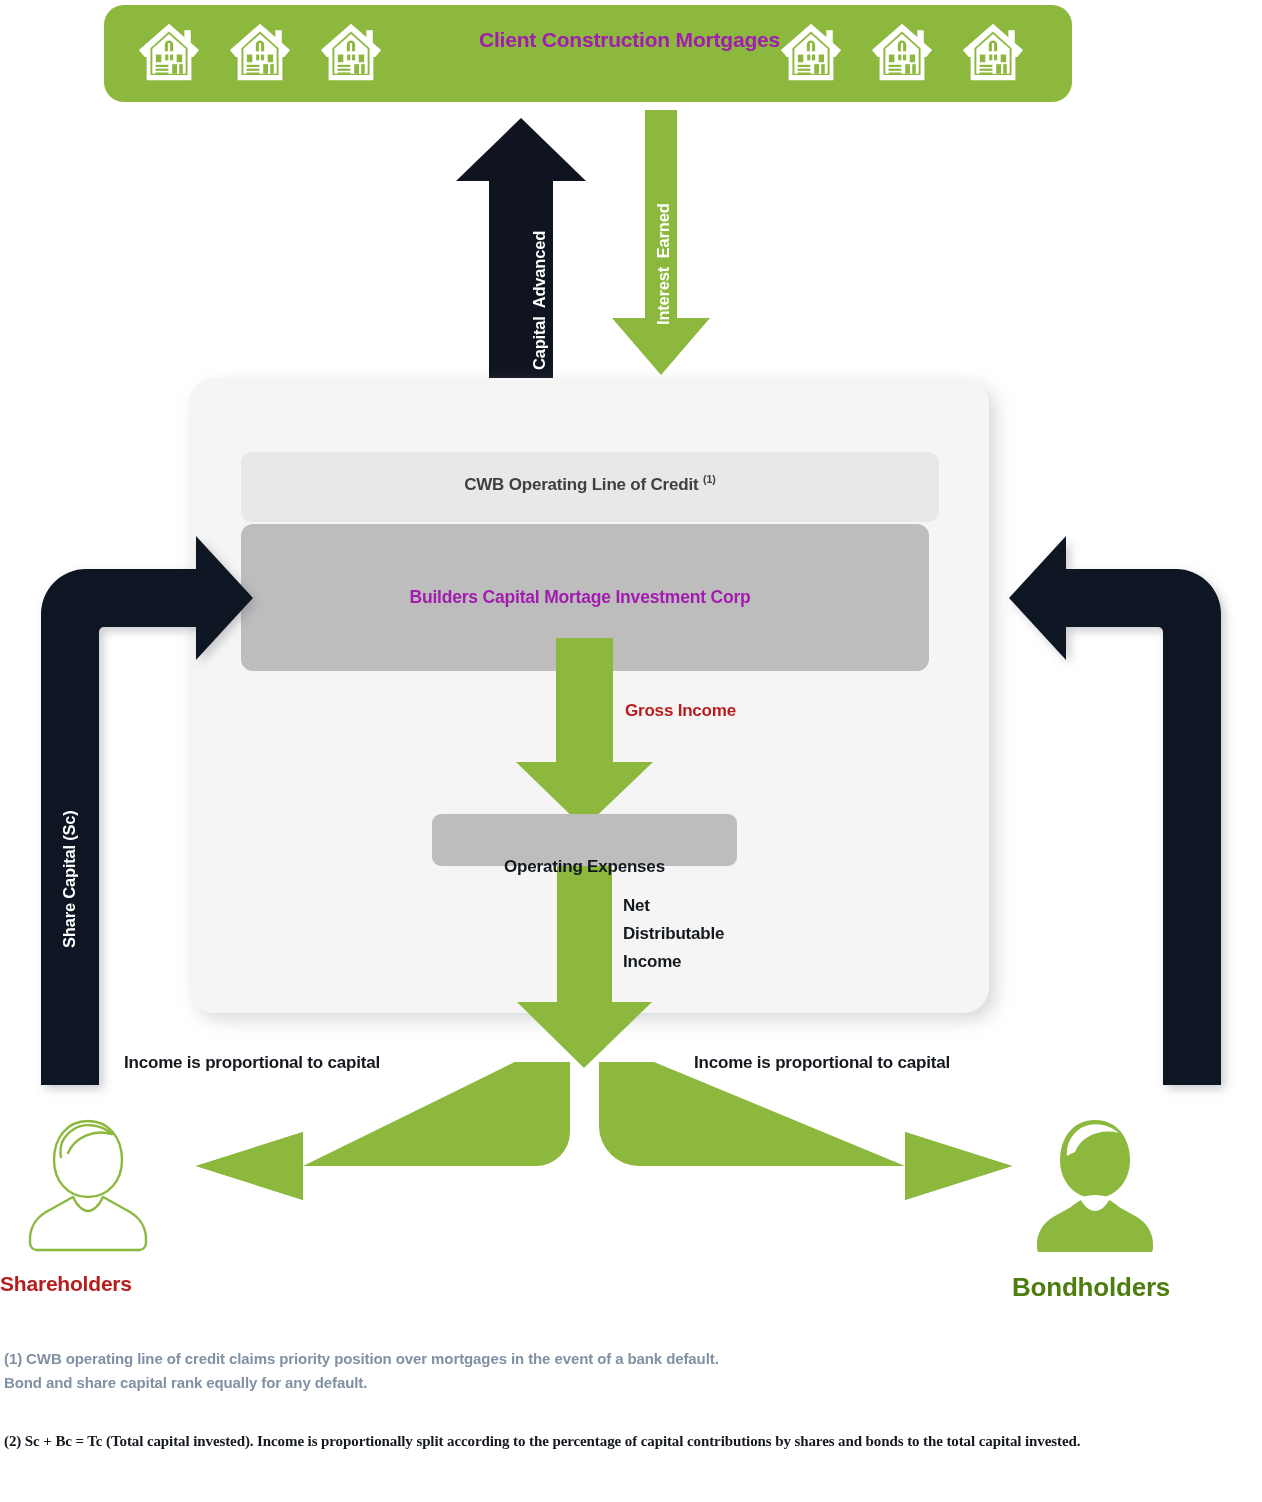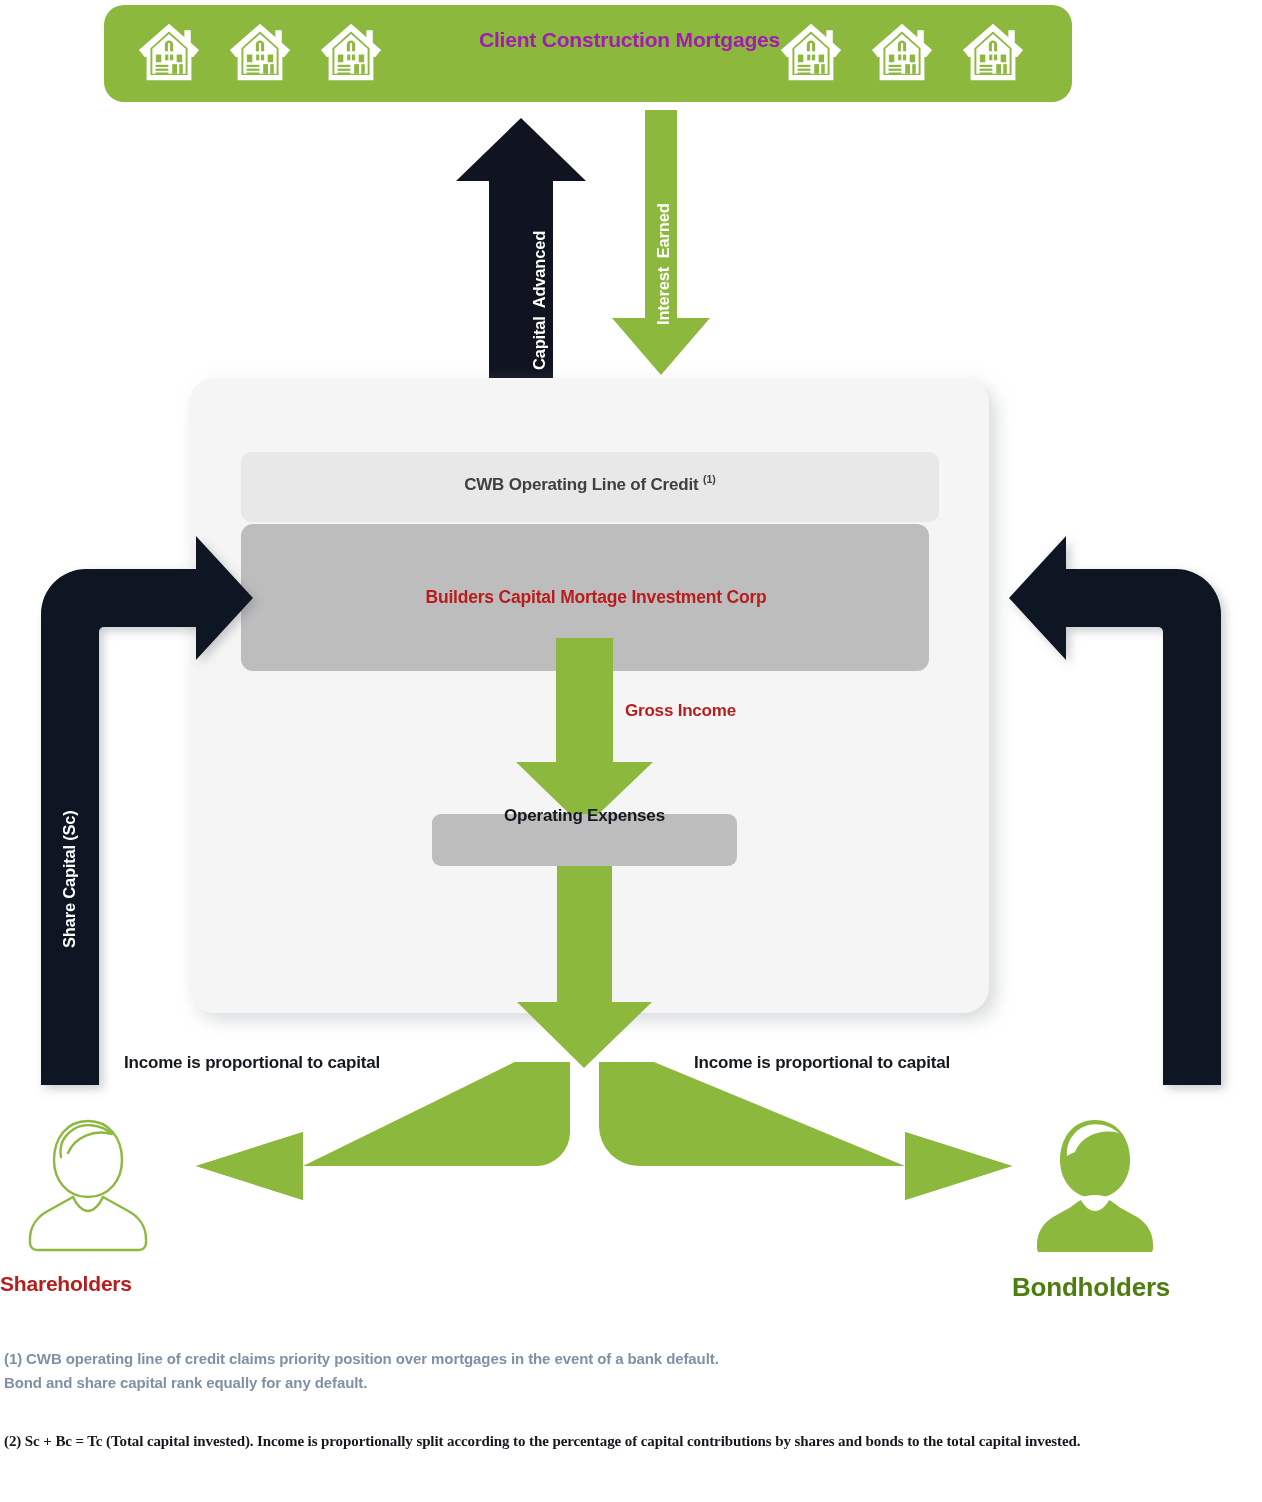--- a/index.html
+++ b/index.html
@@ -80,11 +80,11 @@
     color: #404040;
   }
   #lbl-corp {
-    left: 251px; top: 587px;
+    left: 235px; top: 587px;
     width: 690px;
     text-align: center;
     font-size: 17.5px;
-    color: #b91c1c;
+    color: #a21caf;
   }
   #lbl-gross-income {
     left: 625px; top: 701px;

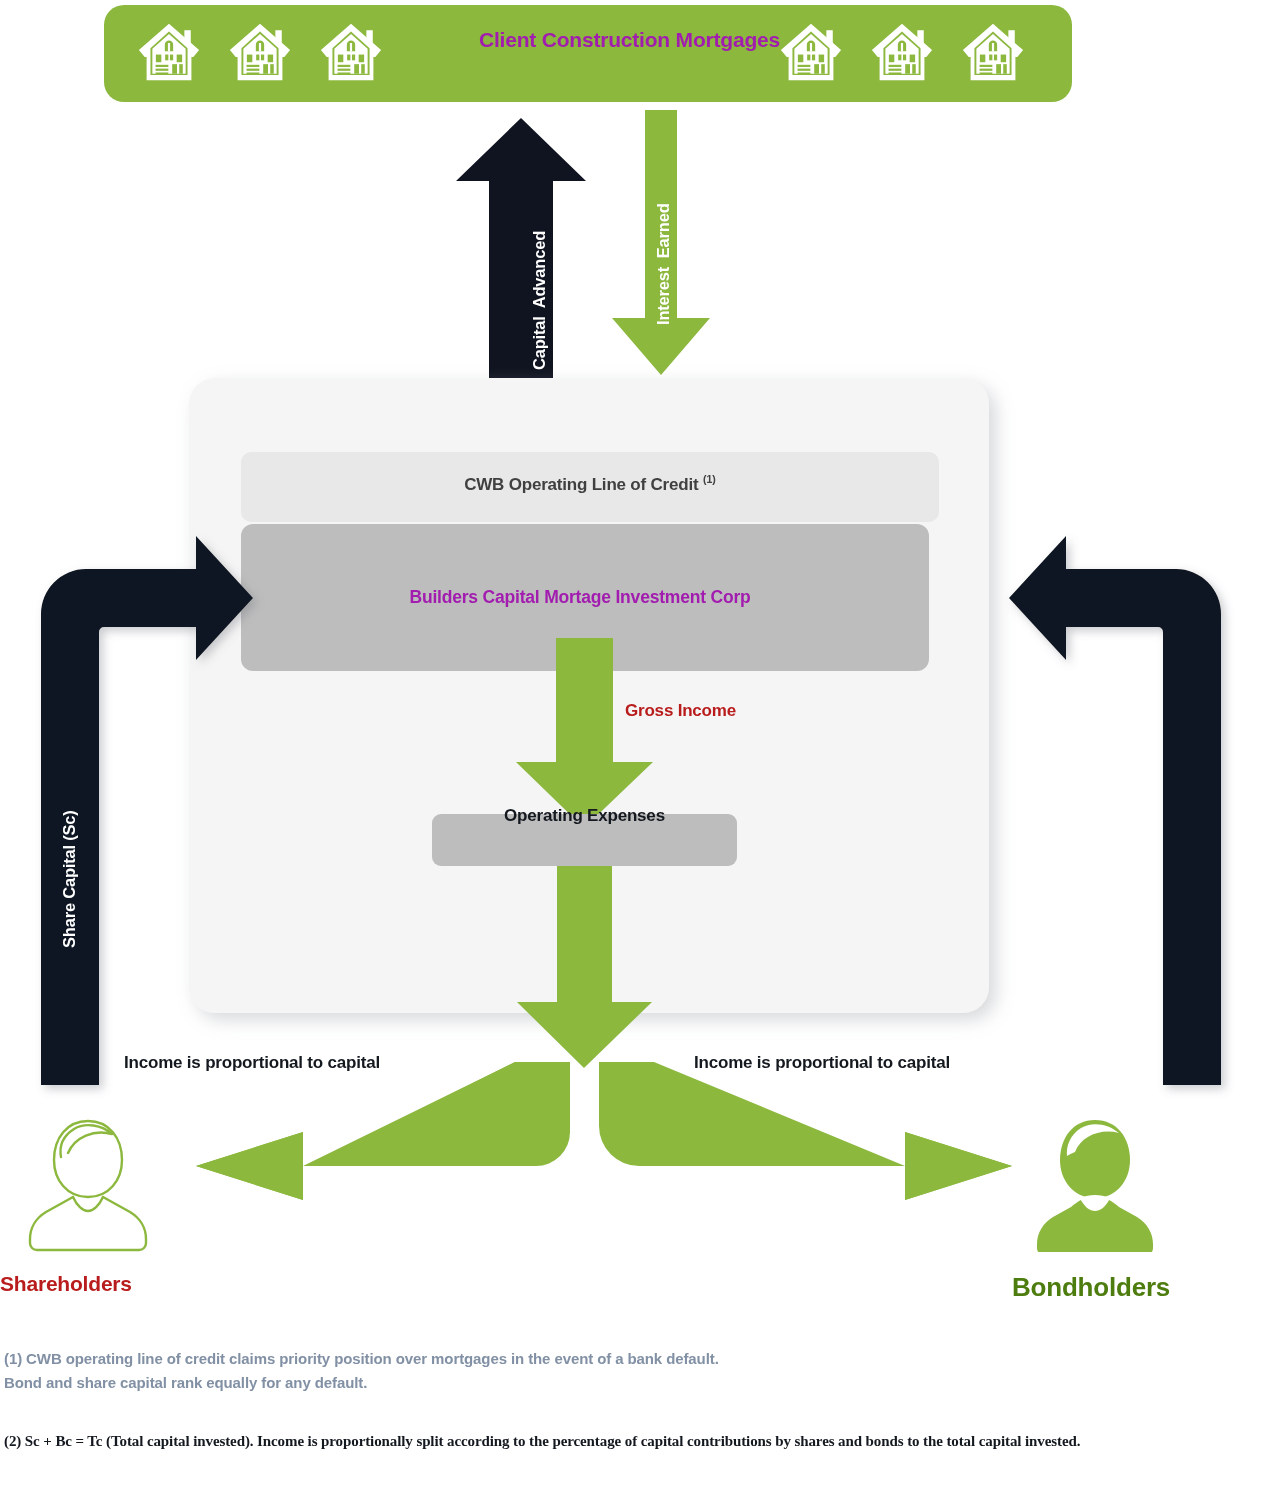--- a/index.html
+++ b/index.html
@@ -92,7 +92,7 @@
     color: #b91c1c;
   }
   #lbl-operating-expenses {
-    left: 432px; top: 806px;
+    left: 432px; top: 857px;
     width: 305px;
     text-align: center;
     font-size: 17px;

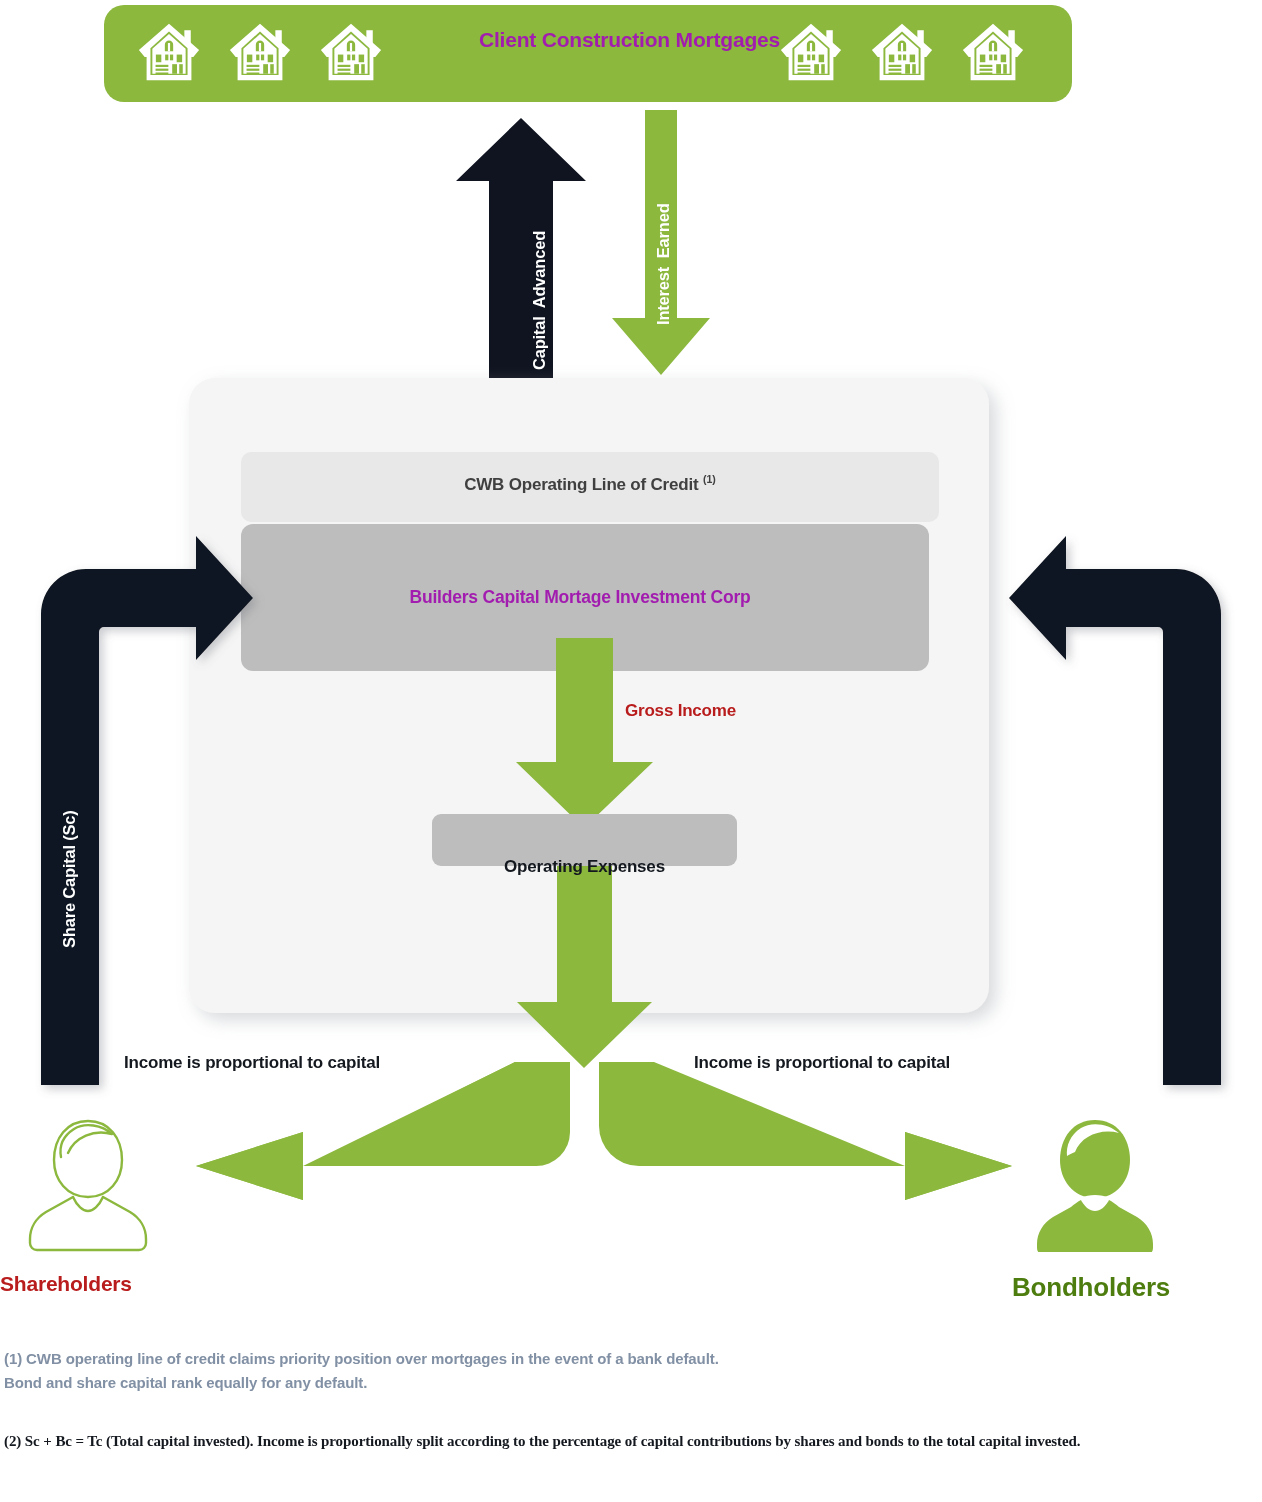--- a/index.html
+++ b/index.html
@@ -299,6 +299,9 @@
 
   <div class="lbl" id="lbl-operating-expenses">Operating Expenses</div>
 
+  <div class="lbl" id="lbl-net-distributable" style="white-space: pre-wrap;">Net
+Distributable
+Income</div>
 
   <div class="lbl" id="lbl-prop-left">Income is proportional to capital</div>
 

